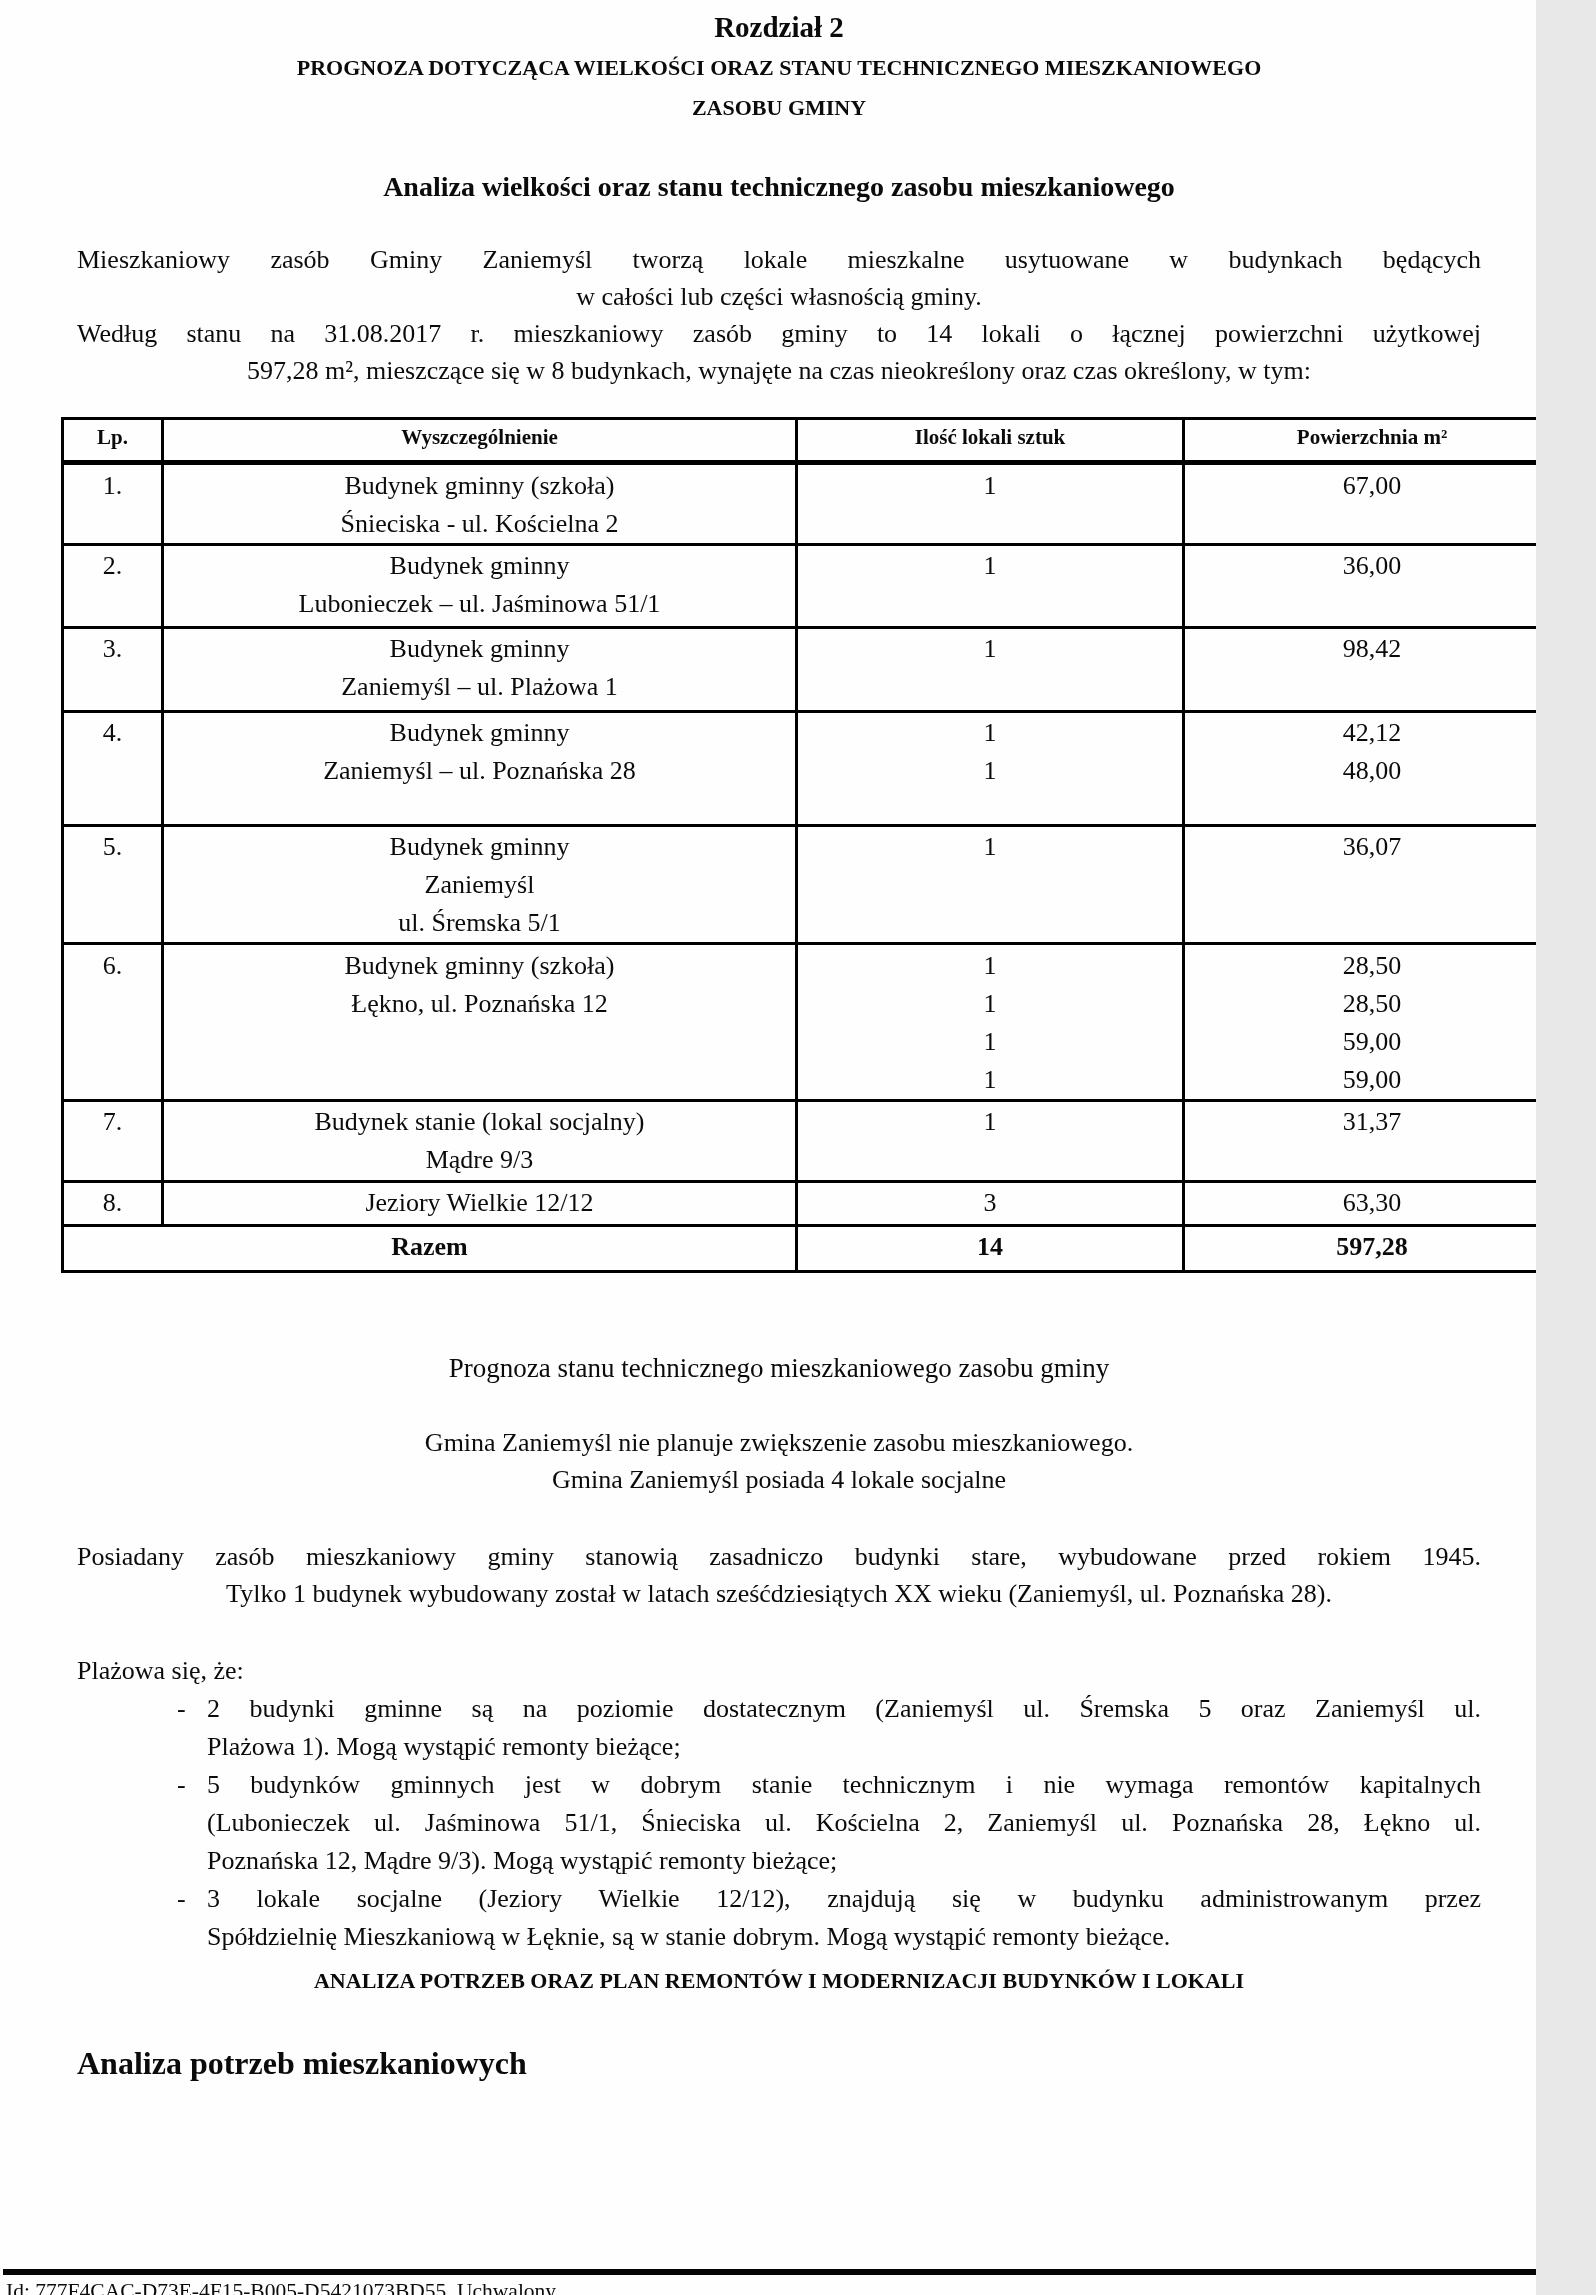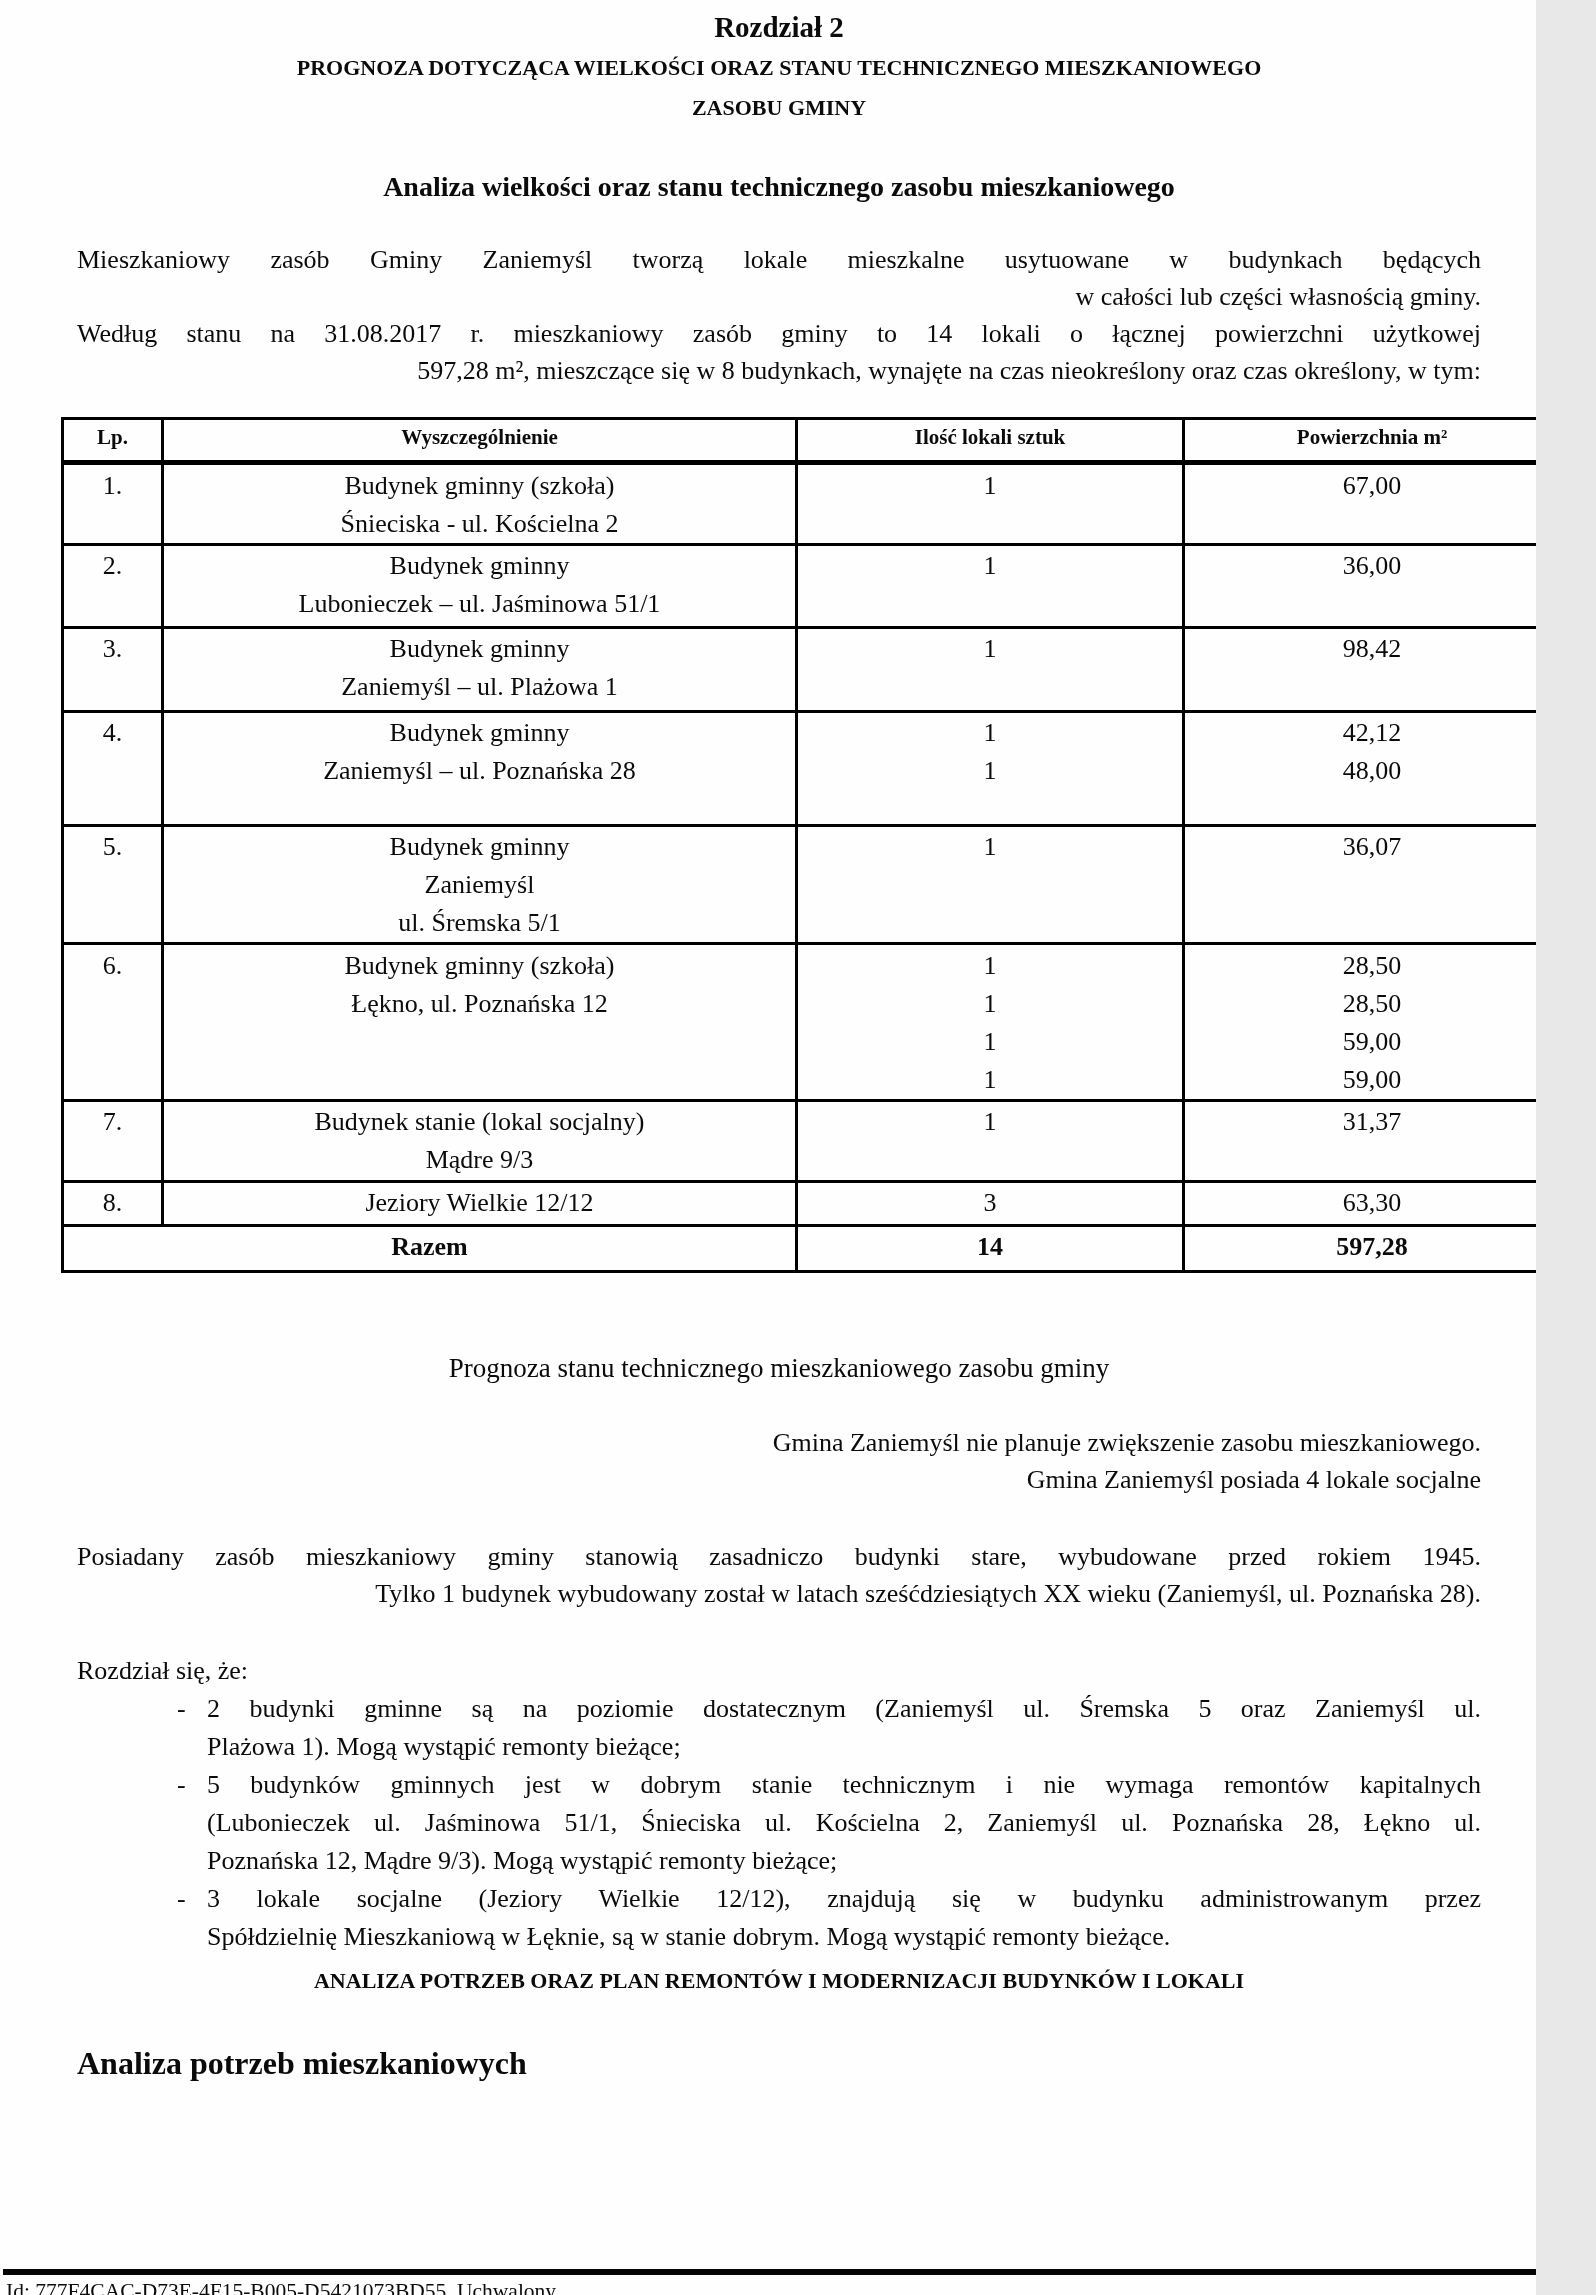--- a/index.html
+++ b/index.html
@@ -12,7 +12,7 @@
   .section-heading{font-size:27px;text-align:center;margin-top:80px;}
   .para{font-size:26px;line-height:37px;}
   .para .jline{text-align:justify;text-align-last:justify;}
-  .para .lline{text-align:right;}
+  .para .lline{text-align:center;}
   .p-first{margin-top:38px;}
   .gmina-block{margin-top:40px;}
   .p-mid{margin-top:40px;}

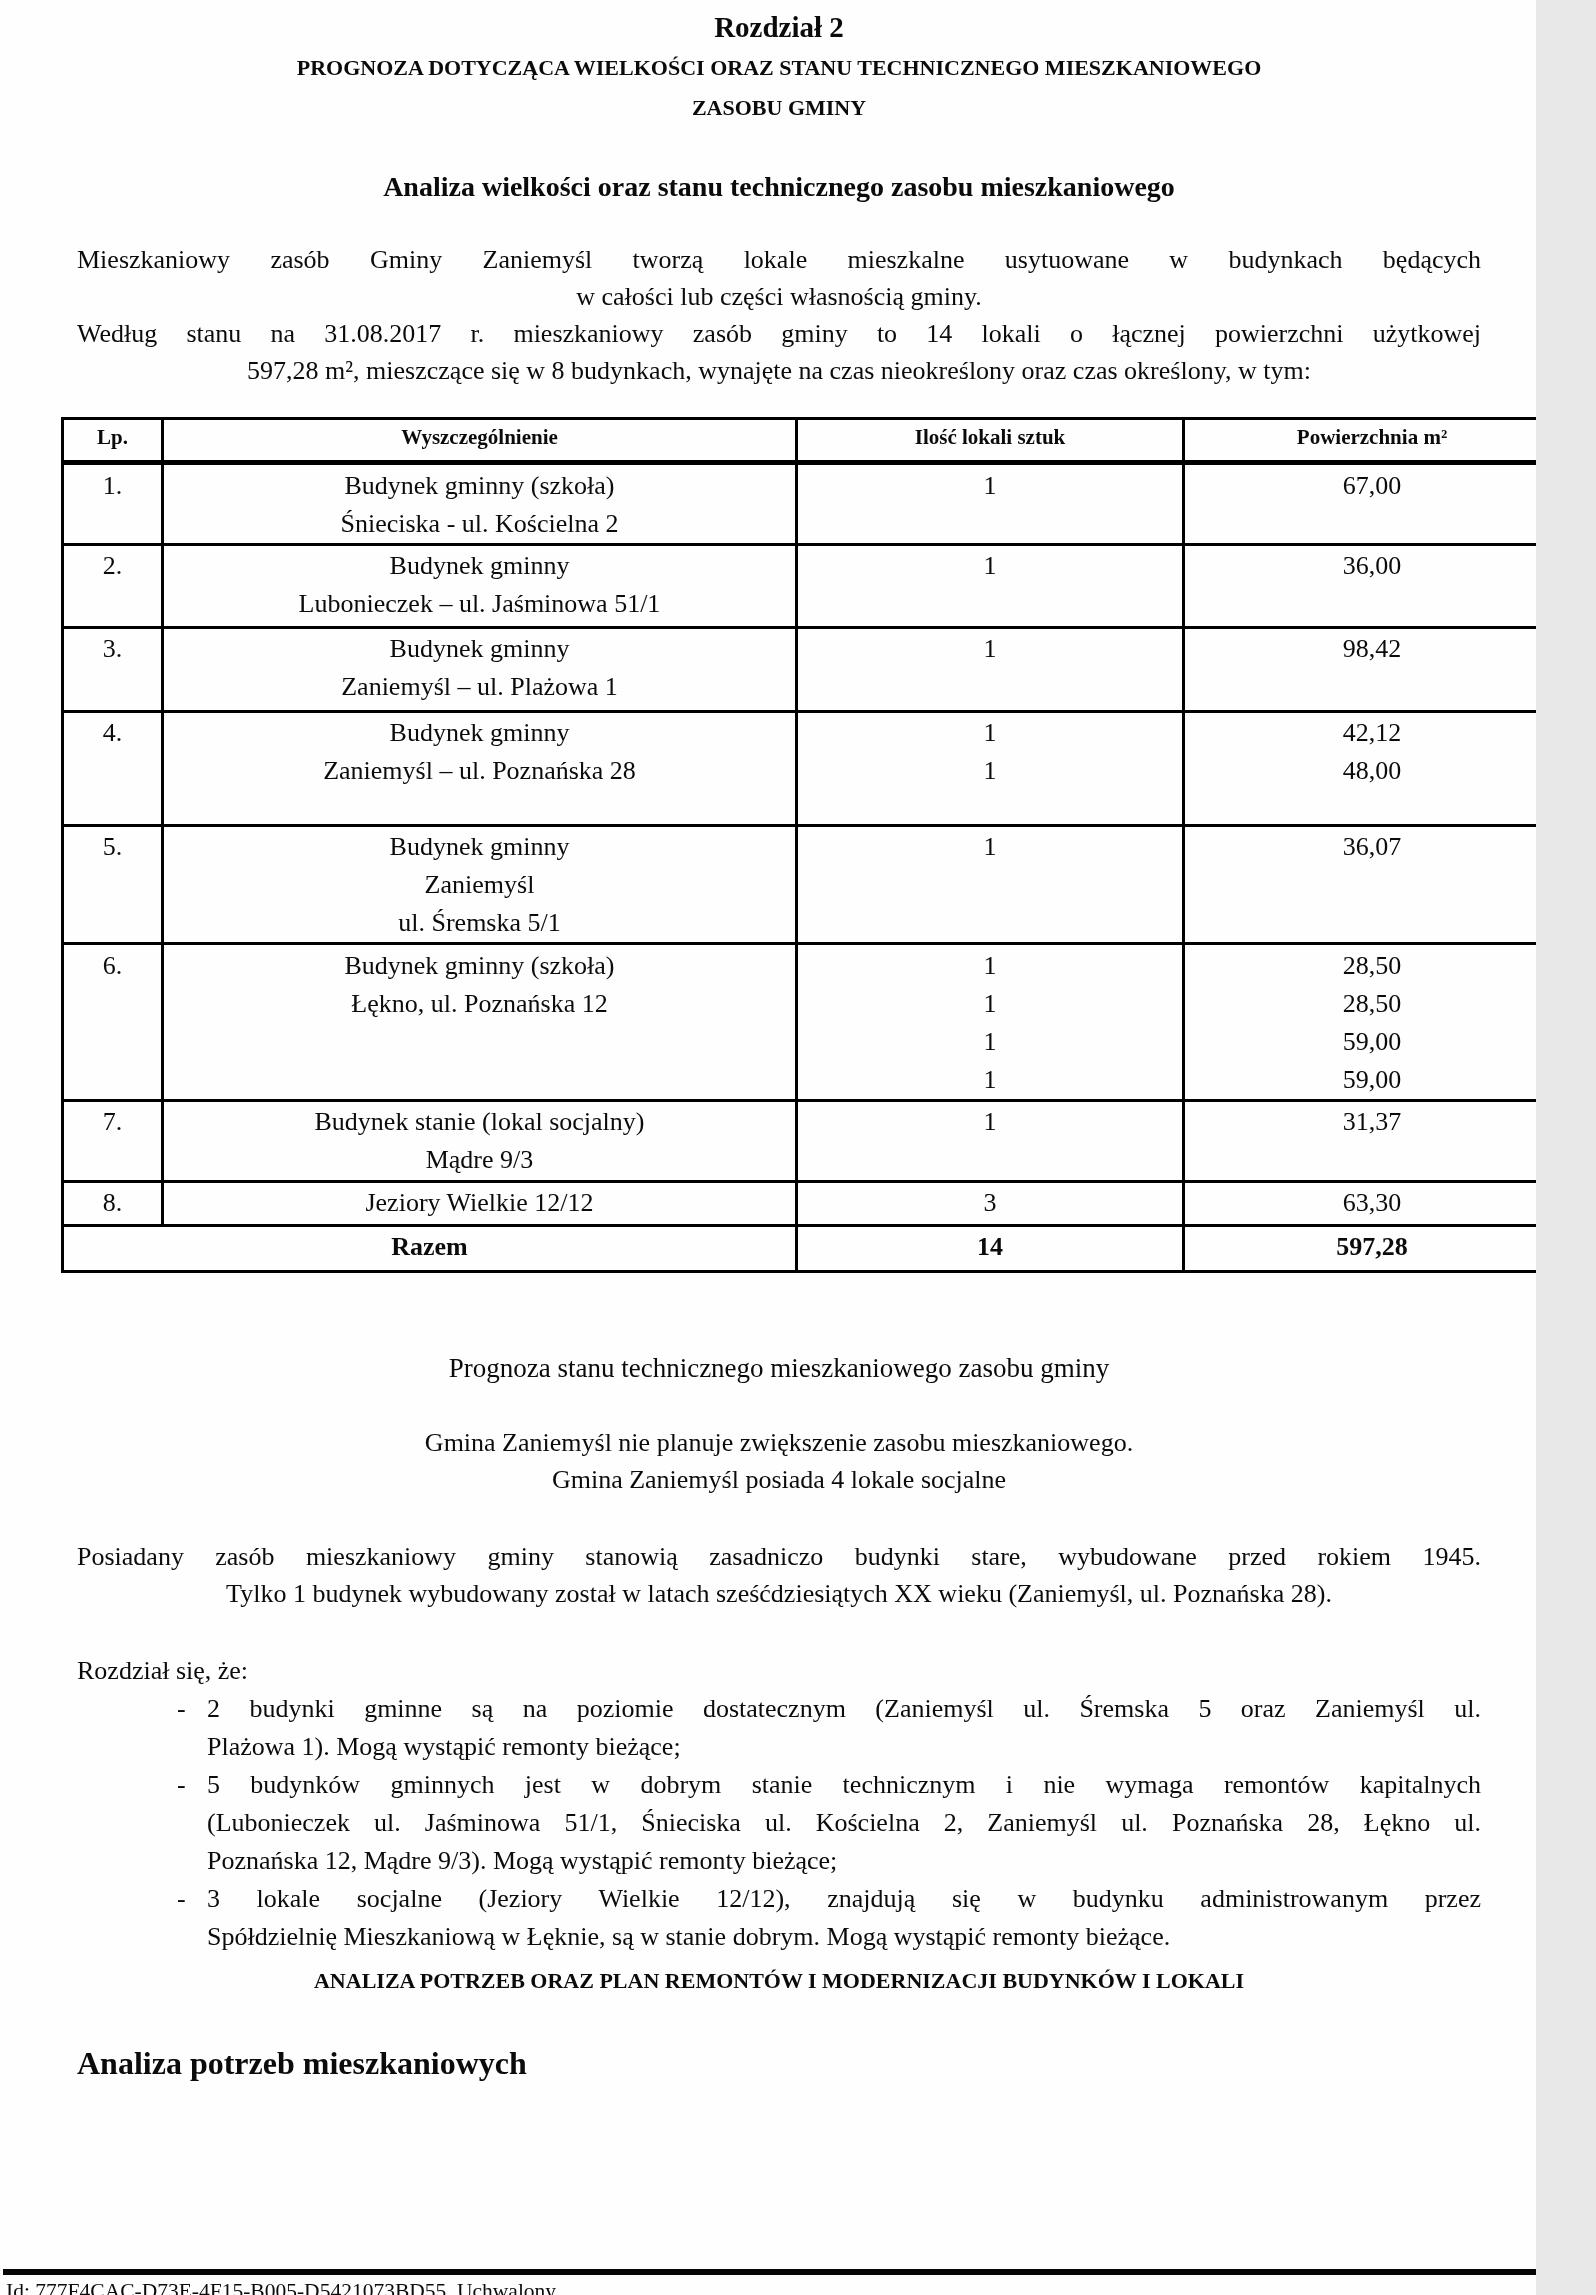--- a/index.html
+++ b/index.html
@@ -233,7 +233,7 @@
       <div class="lline">Tylko 1 budynek wybudowany został w latach sześćdziesiątych XX wieku (Zaniemyśl, ul. Poznańska 28).</div>
     </div>
 
-    <div class="okresla">Rozdział się, że:</div>
+    <div class="okresla">Plażowa się, że:</div>
 
     <div class="bullets">
       <div class="bullet">

